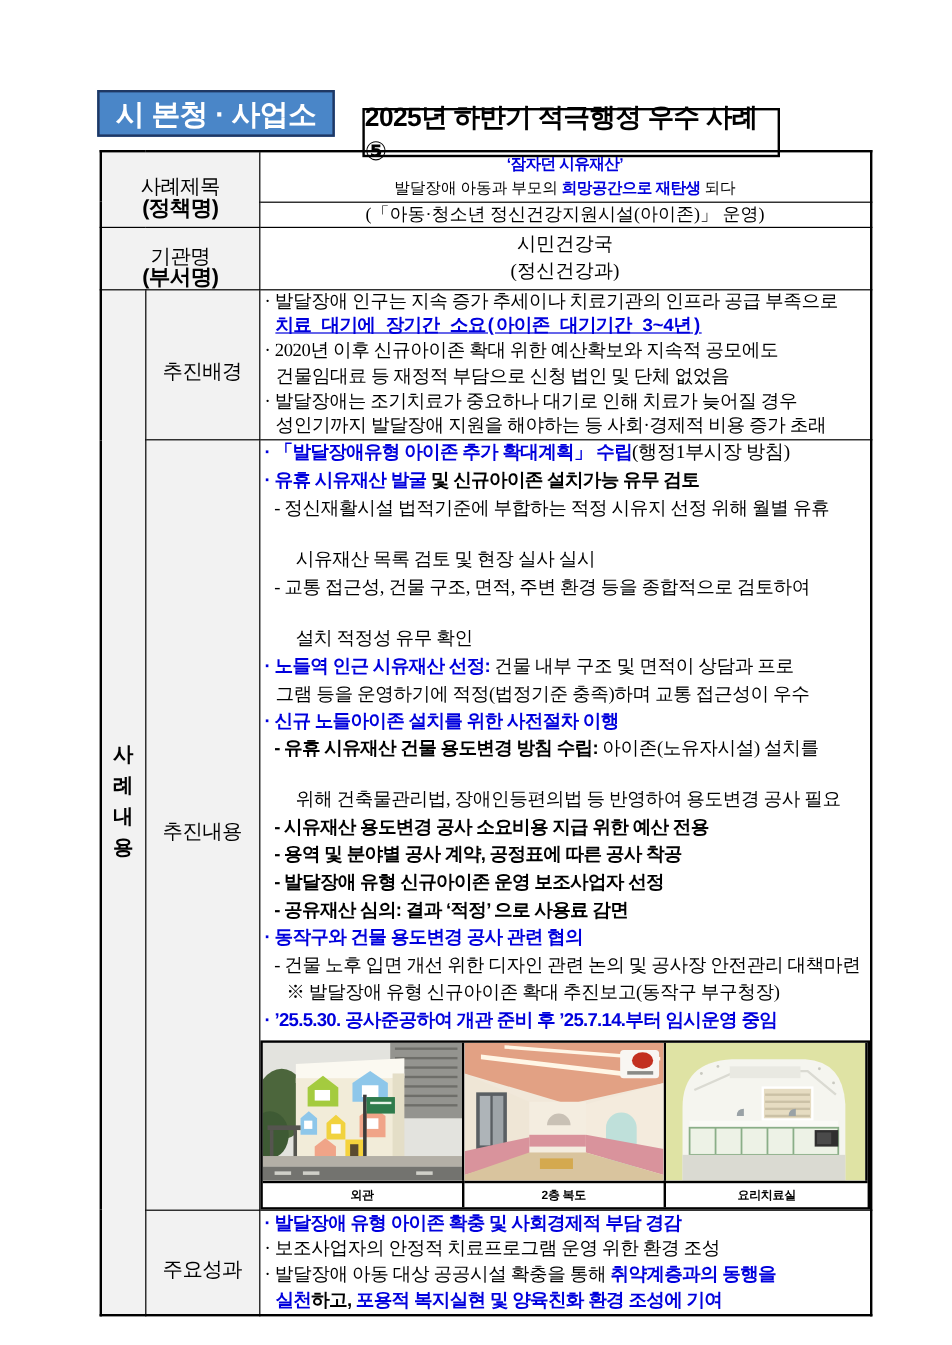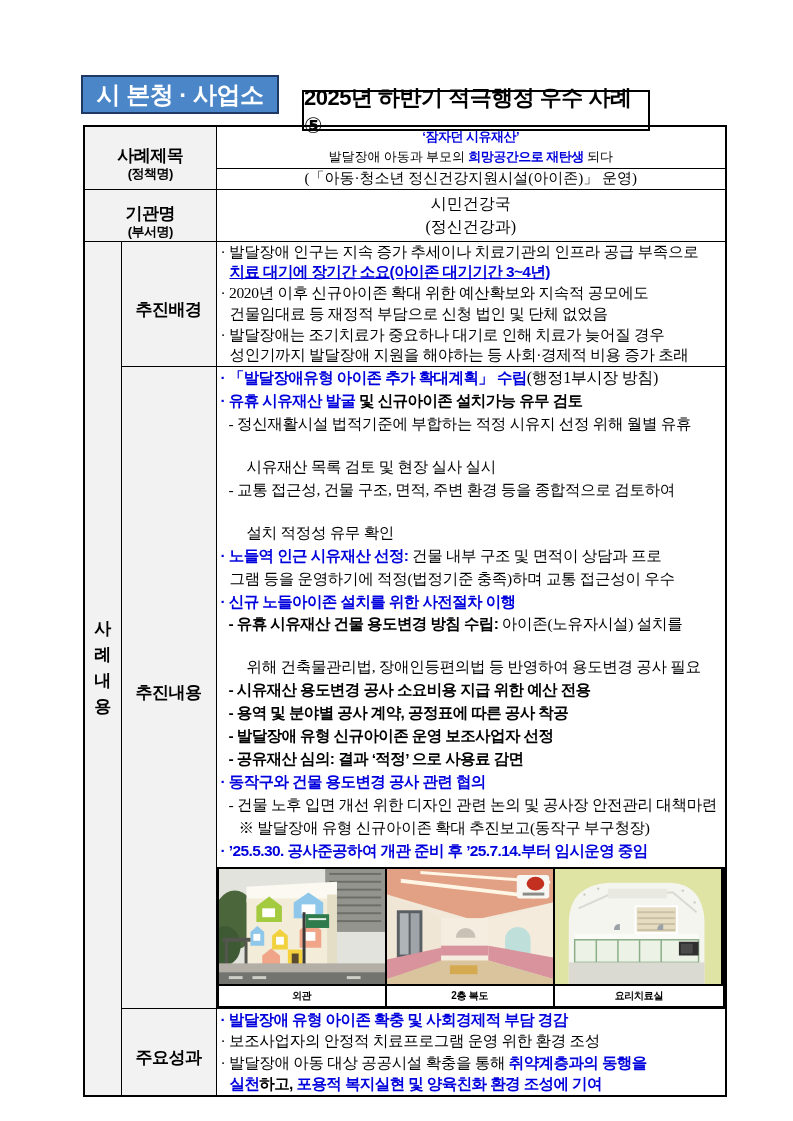--- a/index.html
+++ b/index.html
@@ -30,7 +30,7 @@
   table.main th,table.main td{border:1px solid #000;padding:0;vertical-align:middle;box-sizing:border-box;}
   th.lbl{background:var(--label-bg);text-align:center;
          font-family:"Liberation Sans","DejaVu Sans",sans-serif;letter-spacing:-0.5px;}
-  th.lbl .l1{display:block;font-size:17px;font-weight:bold;line-height:20px;margin-top:12px;}
+  th.lbl .l1{display:block;font-size:17px;font-weight:normal;line-height:20px;margin-top:12px;}
   th.lbl .l2{display:block;font-size:13px;font-weight:bold;line-height:15px;}
   th.vert{background:var(--label-bg);text-align:center;}
   th.vert div{white-space:pre-line;font-family:"Liberation Sans","DejaVu Sans",sans-serif;

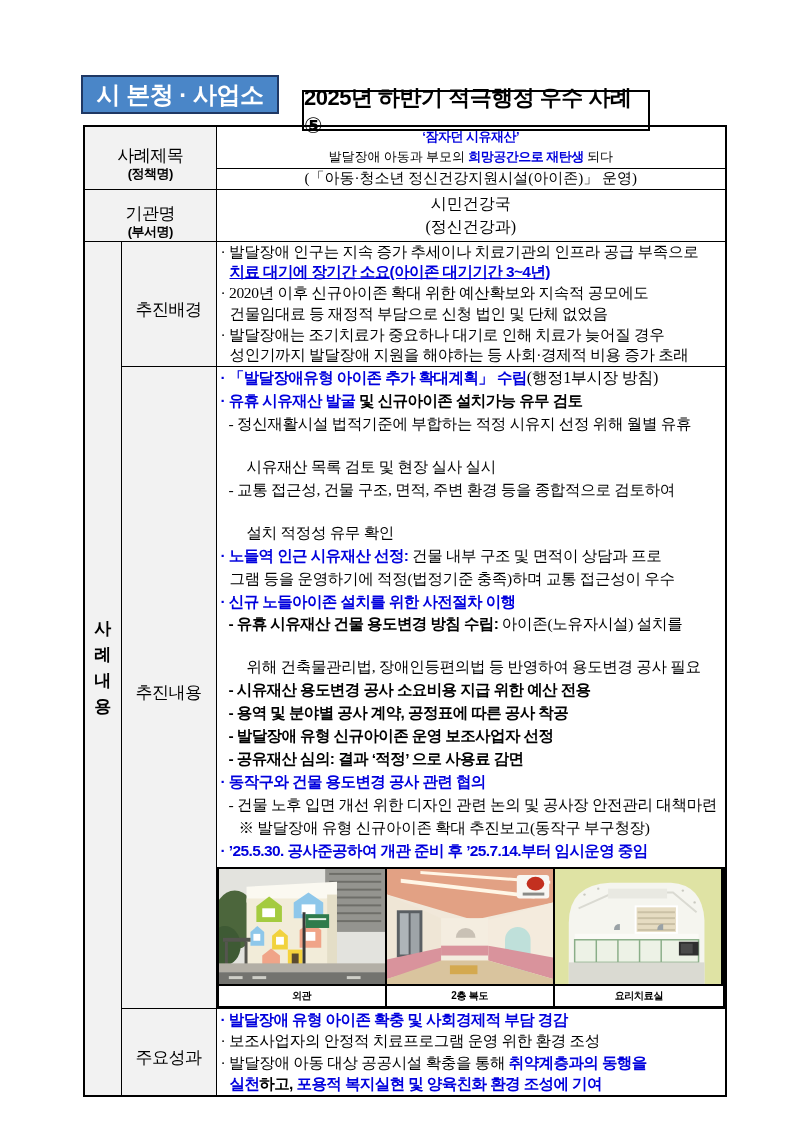--- a/index.html
+++ b/index.html
@@ -31,7 +31,7 @@
   th.lbl{background:var(--label-bg);text-align:center;
          font-family:"Liberation Sans","DejaVu Sans",sans-serif;letter-spacing:-0.5px;}
   th.lbl .l1{display:block;font-size:17px;font-weight:normal;line-height:20px;margin-top:12px;}
-  th.lbl .l2{display:block;font-size:13px;font-weight:bold;line-height:15px;}
+  th.lbl .l2{display:block;font-size:18px;font-weight:bold;line-height:15px;}
   th.vert{background:var(--label-bg);text-align:center;}
   th.vert div{white-space:pre-line;font-family:"Liberation Sans","DejaVu Sans",sans-serif;
          font-weight:bold;font-size:17px;line-height:26px;}

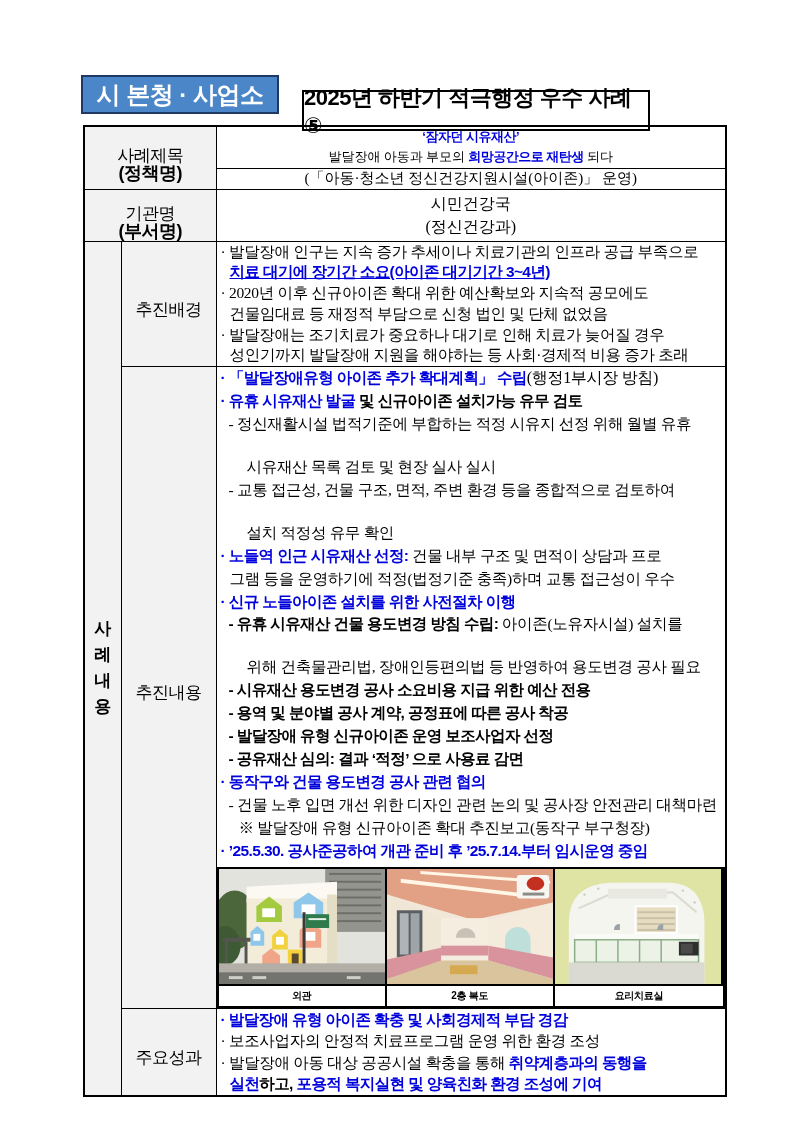--- a/index.html
+++ b/index.html
@@ -57,7 +57,7 @@
   .sg-b{font-family:"Liberation Sans","DejaVu Sans",sans-serif;font-weight:bold;letter-spacing:-0.6px;}
   .sg-u{font-family:"Liberation Sans","DejaVu Sans",sans-serif;font-weight:bold;
         color:var(--accent-blue);letter-spacing:-0.6px;margin-top:20px;}
-  .sg-uu{font-family:Liberation Sans, sans-serif;font-weight:bold;
+  .sg-uu{font-family:Liberation Mono, monospace;font-weight:bold;
         color:var(--accent-blue);letter-spacing:-0.6px;text-decoration:underline;}
 
   

